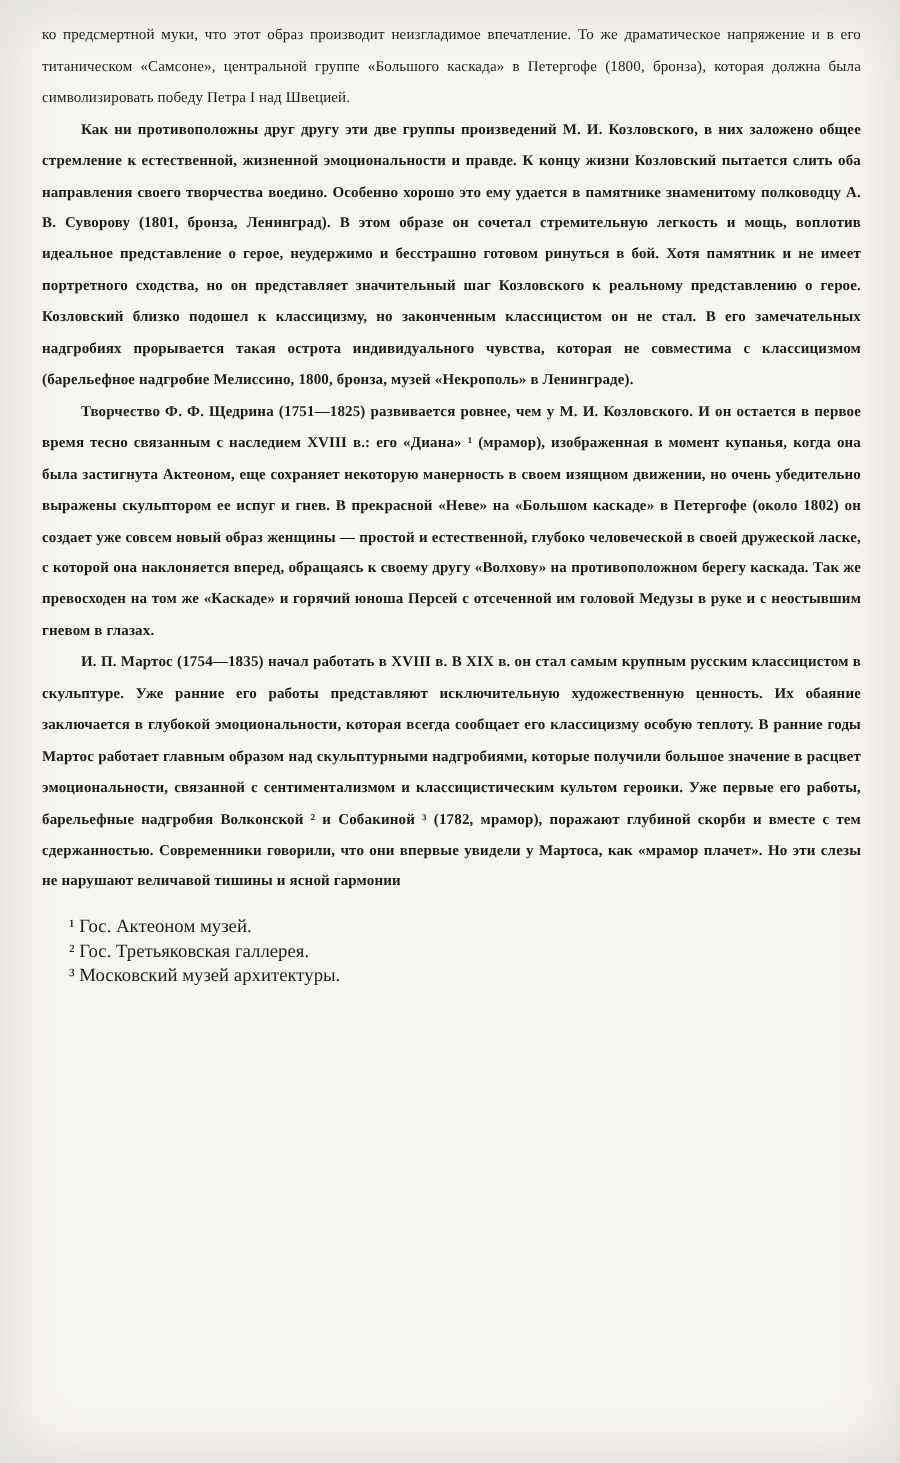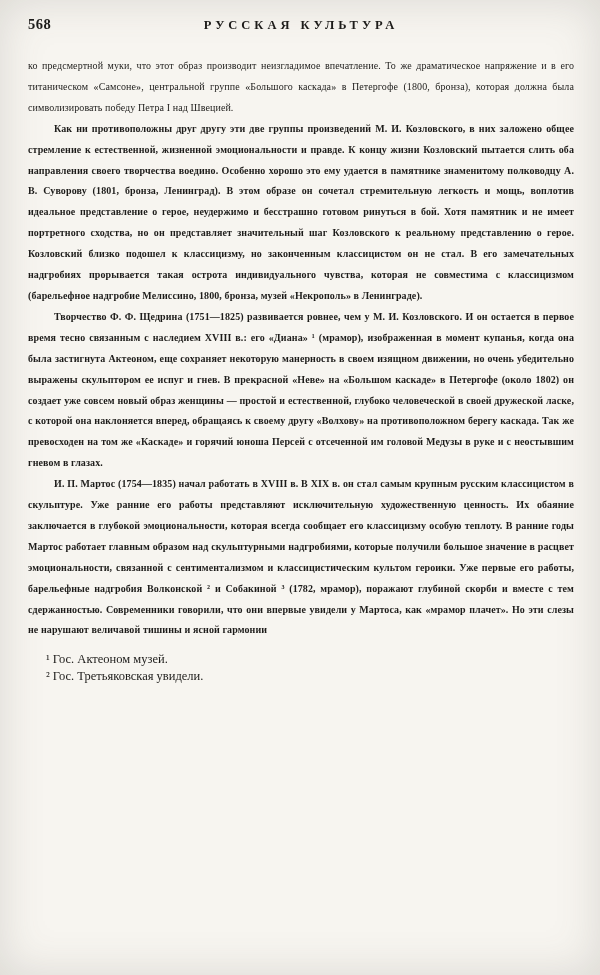--- a/index.html
+++ b/index.html
@@ -72,10 +72,6 @@
 
 <div class="page">
 
-  <div class="running-head">
-    <span class="page-number">568</span>
-    <div class="head-title">РУССКАЯ КУЛЬТУРА</div>
-  </div>
 
   <div class="body-text">
     <p>ко предсмертной муки, что этот образ производит неизгладимое впечатление. То же драматическое напряжение и в его титаническом «Самсоне», центральной группе «Большого каскада» в Петергофе (1800, бронза), которая должна была символизировать победу Петра I над Швецией.</p>

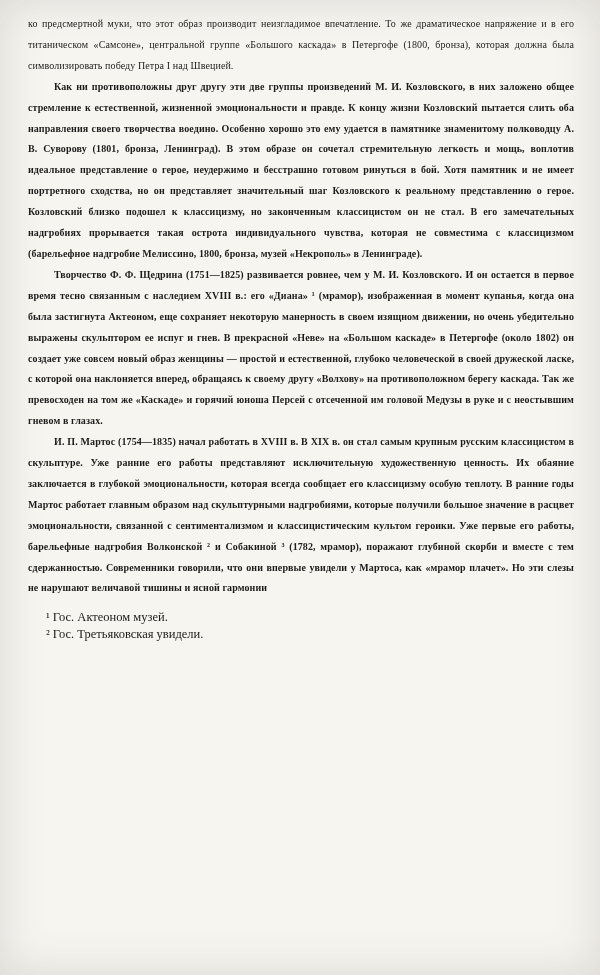--- a/index.html
+++ b/index.html
@@ -83,7 +83,7 @@
   <div class="footnotes">
     <hr class="footnote-rule">
     <div>¹ Гос. Актеоном музей.</div>
-    <div>² Гос. Третьяковская увидели.</div>
+    <div>² Гос. Третьяковская галлерея.</div>
   </div>
 
 </div>

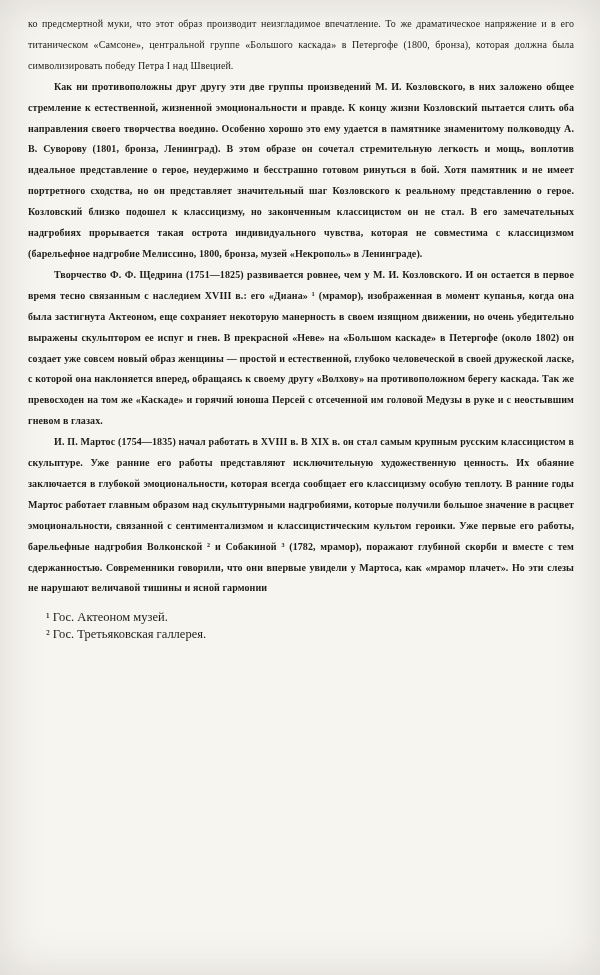--- a/index.html
+++ b/index.html
@@ -84,6 +84,7 @@
     <hr class="footnote-rule">
     <div>¹ Гос. Актеоном музей.</div>
     <div>² Гос. Третьяковская галлерея.</div>
+    <div>³ Московский музей архитектуры.</div>
   </div>
 
 </div>

